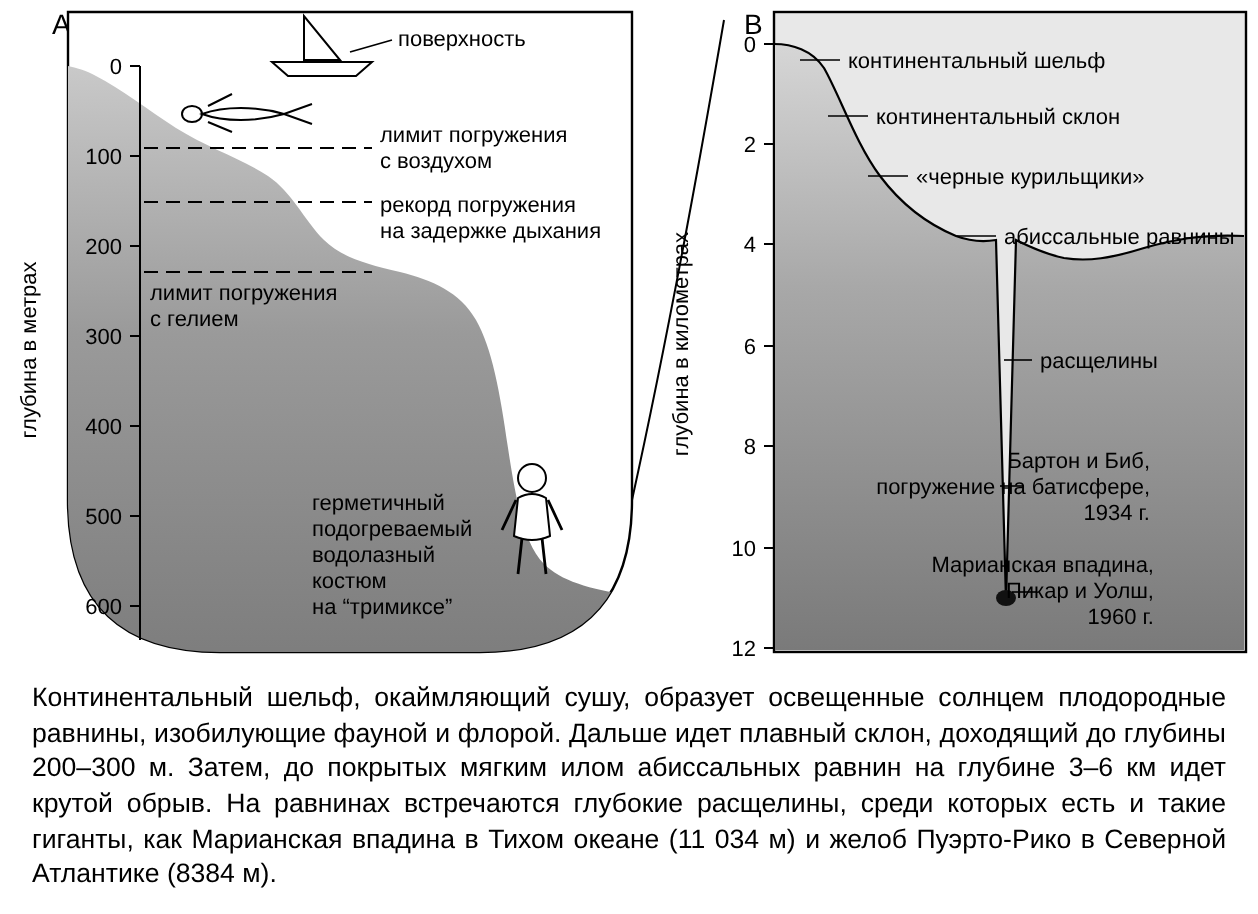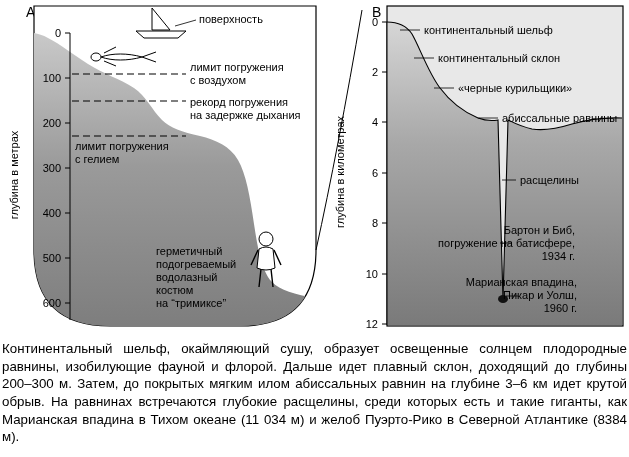--- a/index.html
+++ b/index.html
@@ -41,7 +41,7 @@
     left: 0;
     top: 340px;
     width: 629px;
-    padding: 0 2px;
+    padding: 0 16px;
     box-sizing: border-box;
     font-size: 13.3px;
     line-height: 1.33;

